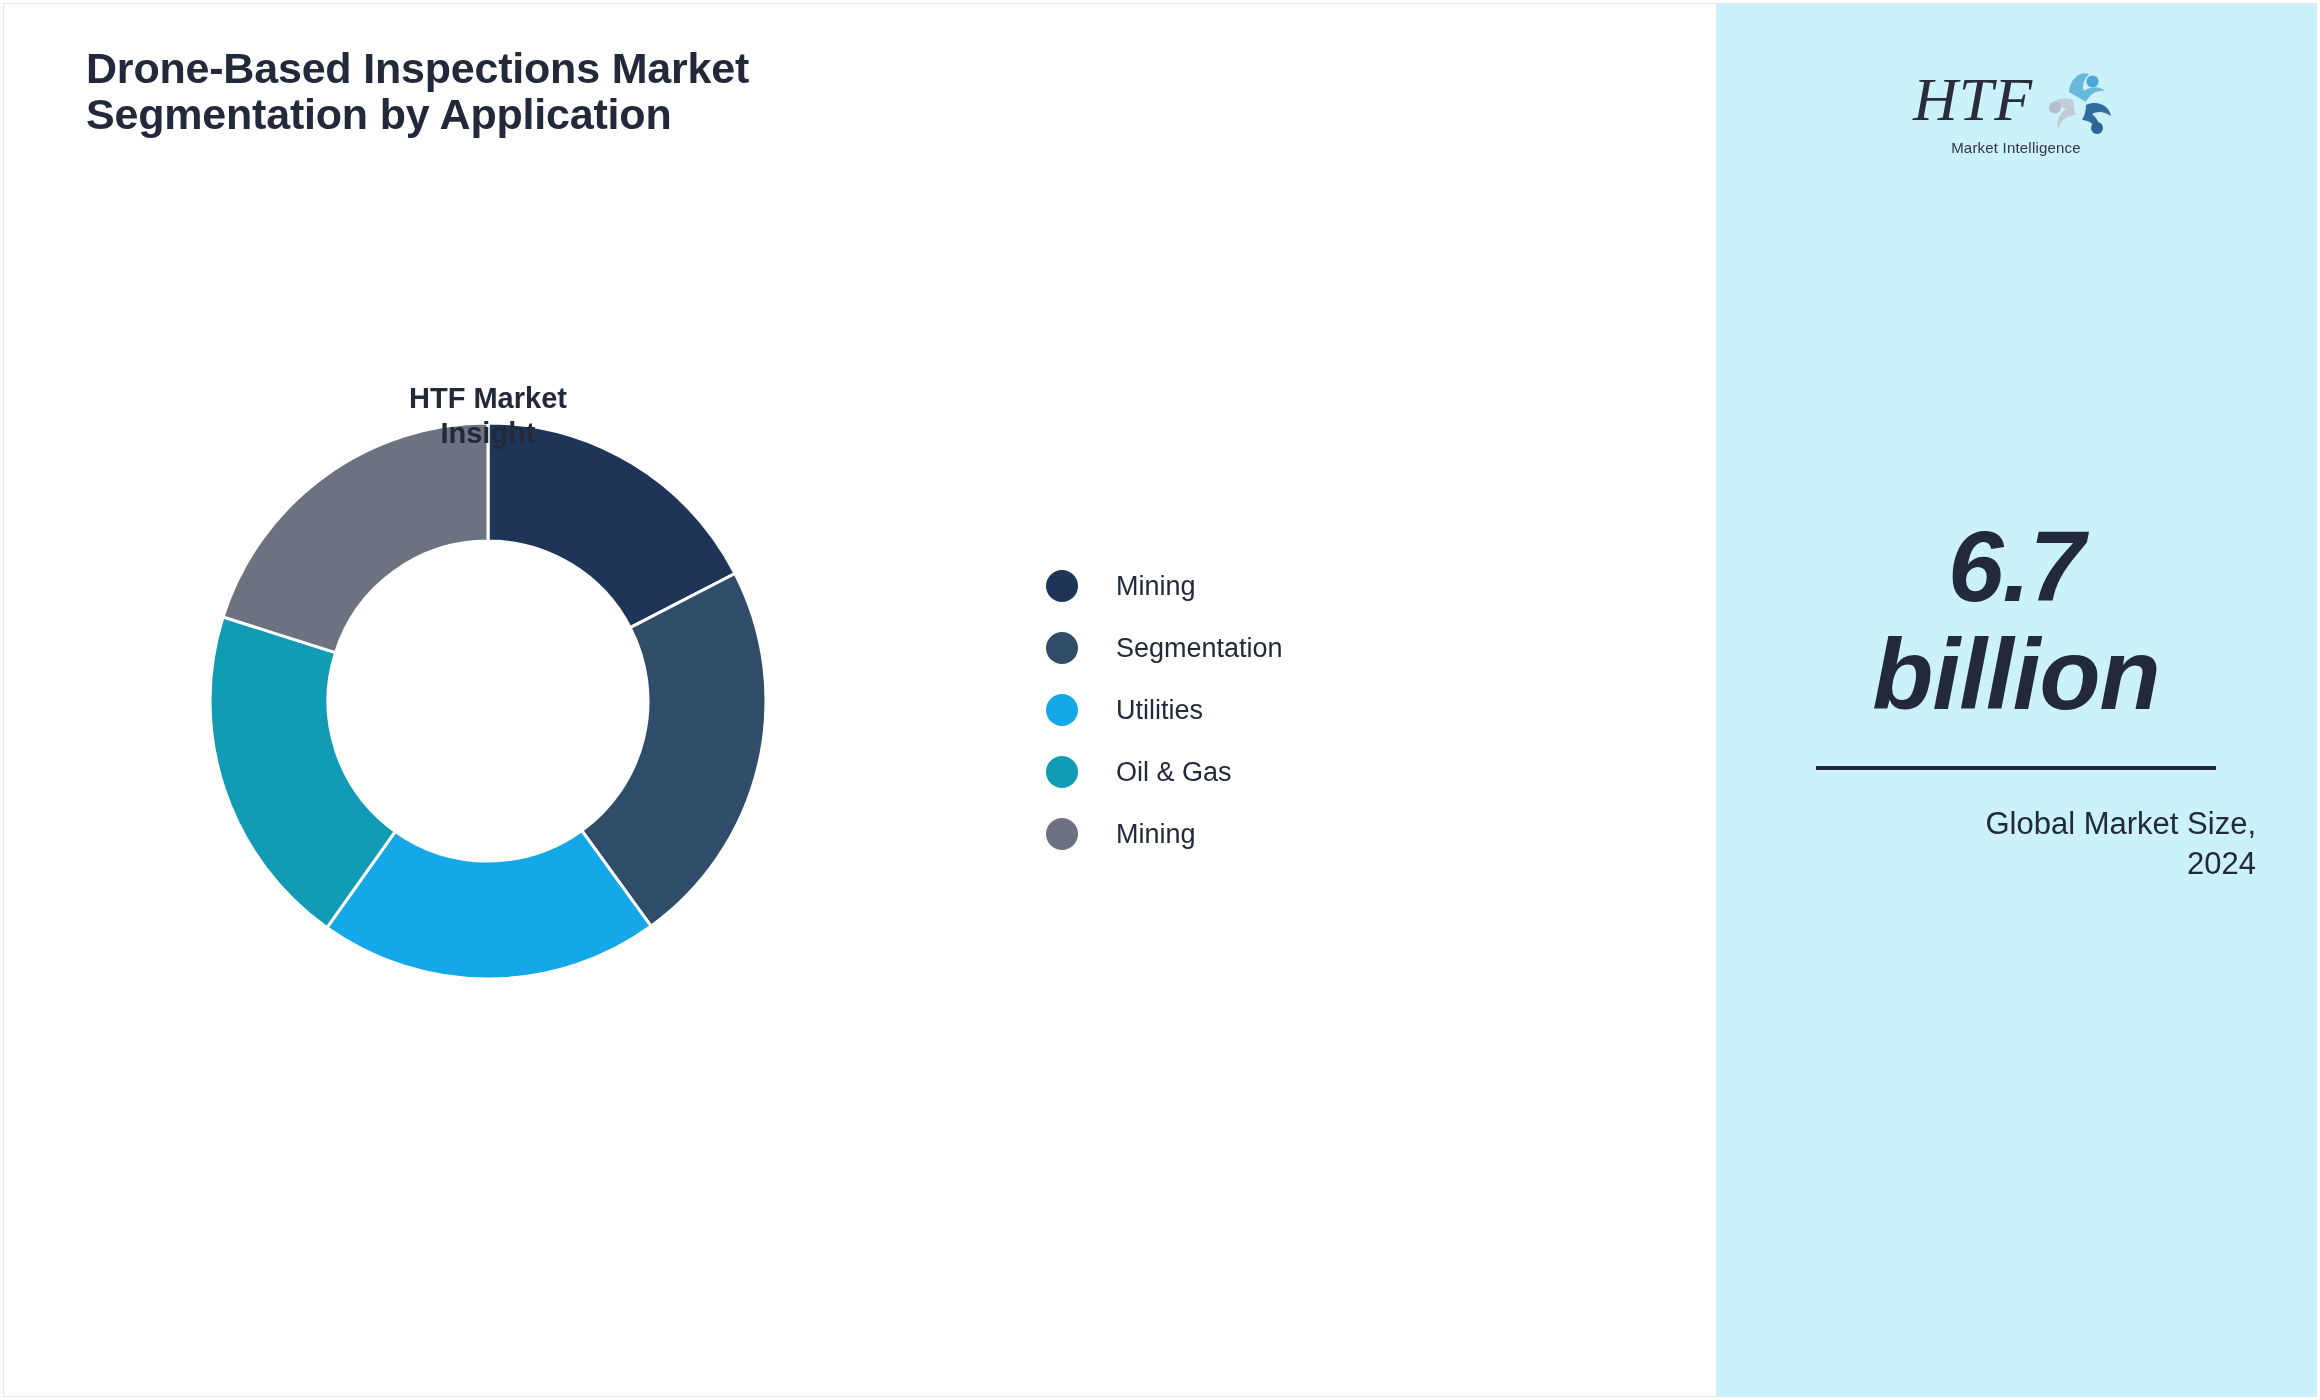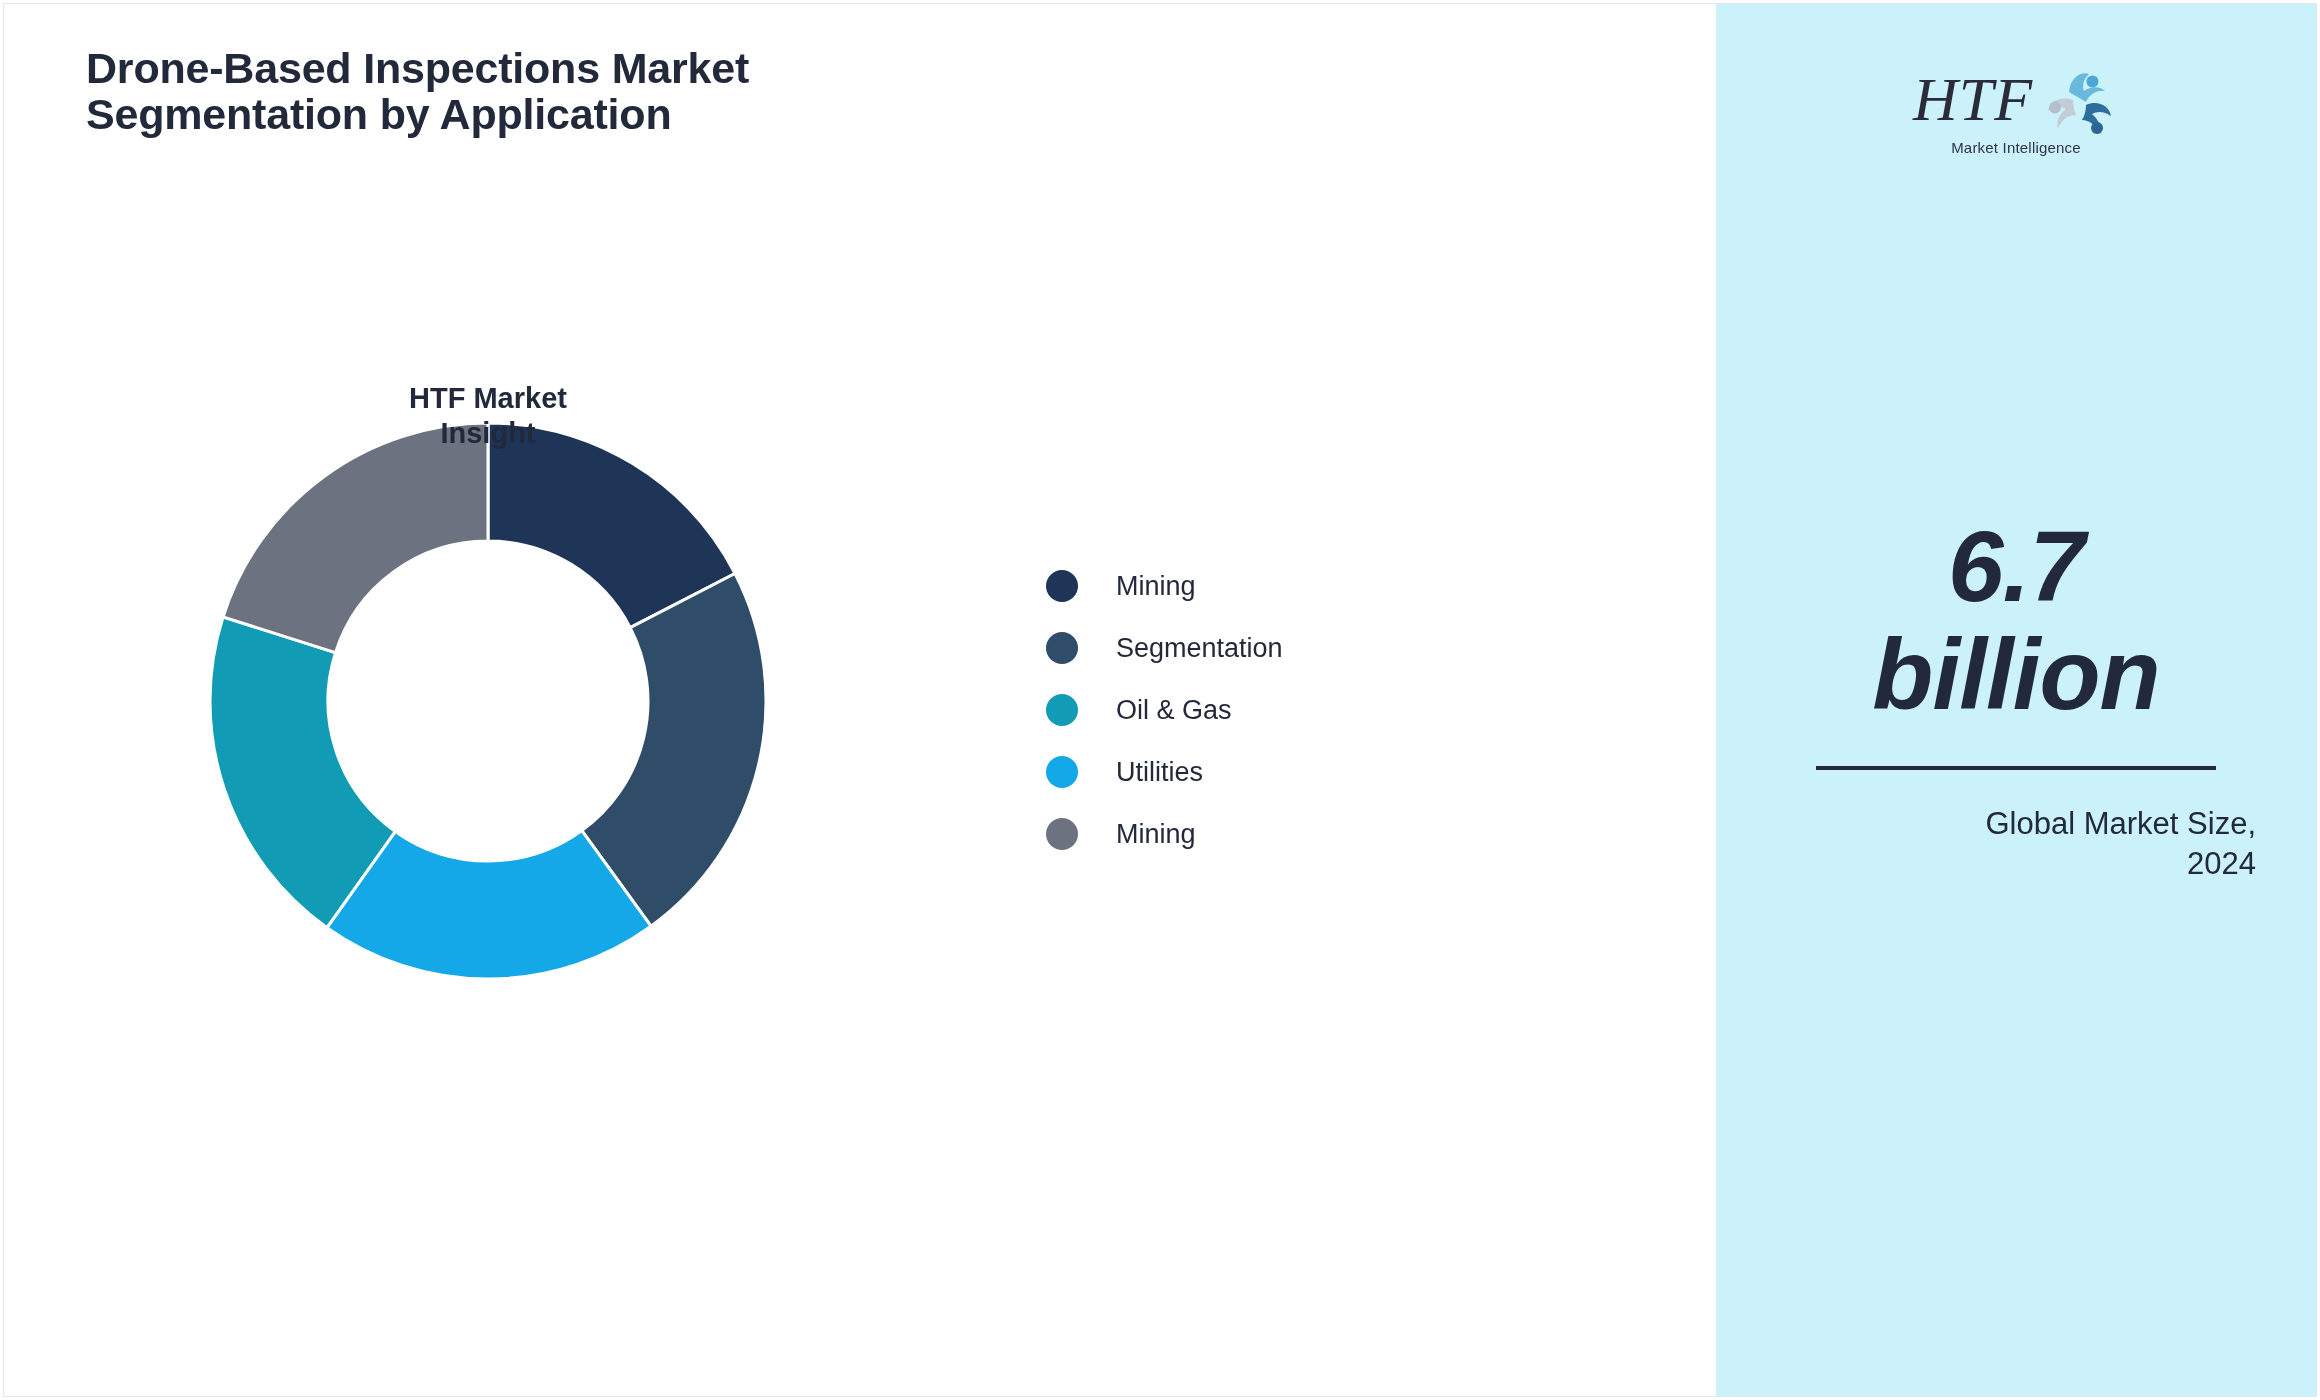--- a/index.html
+++ b/index.html
@@ -195,12 +195,12 @@
             <span class="legend-label">Segmentation</span>
           </div>
           <div class="legend-item">
+            <span class="legend-swatch" style="background: rgb(21, 168, 232);"></span>
+            <span class="legend-label">Utilities</span>
+          </div>
+          <div class="legend-item">
             <span class="legend-swatch" style="background: rgb(17, 155, 181);"></span>
             <span class="legend-label">Oil &amp; Gas</span>
-          </div>
-          <div class="legend-item">
-            <span class="legend-swatch" style="background: rgb(21, 168, 232);"></span>
-            <span class="legend-label">Utilities</span>
           </div>
           <div class="legend-item">
             <span class="legend-swatch" style="background: rgb(108, 114, 128);"></span>

